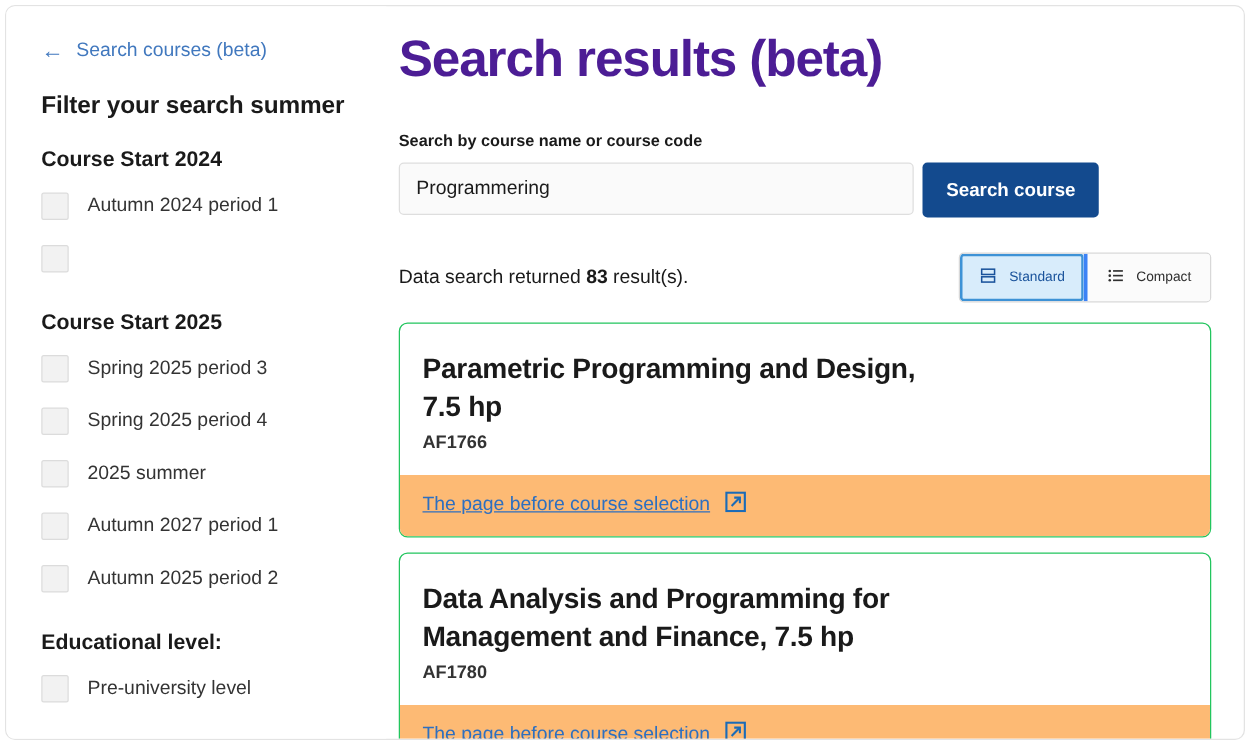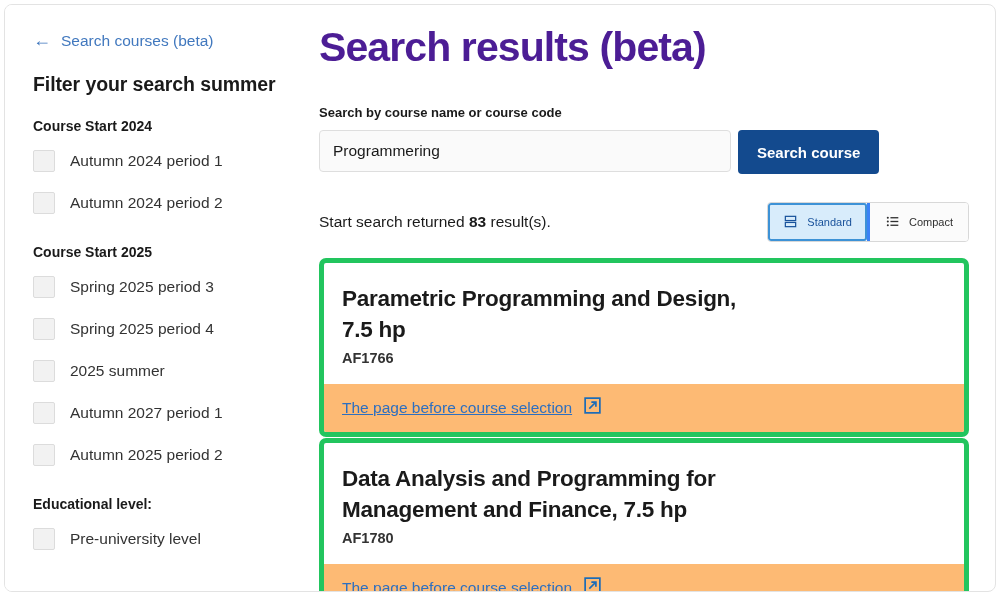--- a/index.html
+++ b/index.html
@@ -75,7 +75,7 @@
   }
 
   .group-title {
-    font-size: 14px;
+    font-size: 17px;
     font-weight: bold;
     color: #1a1a1a;
     margin: 0 0 16px 0;

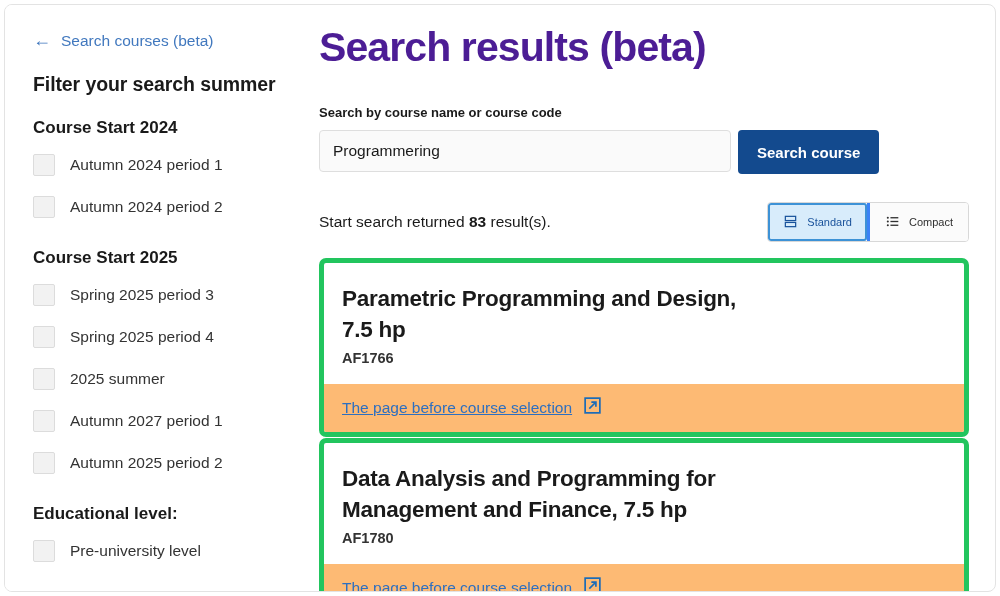--- a/index.html
+++ b/index.html
@@ -265,7 +265,6 @@
 
         <label class="check-row">
           <span class="check-box"></span>
-          <span class="check-label">Autumn 2024 period 2</span>
         </label>
       </div>
 

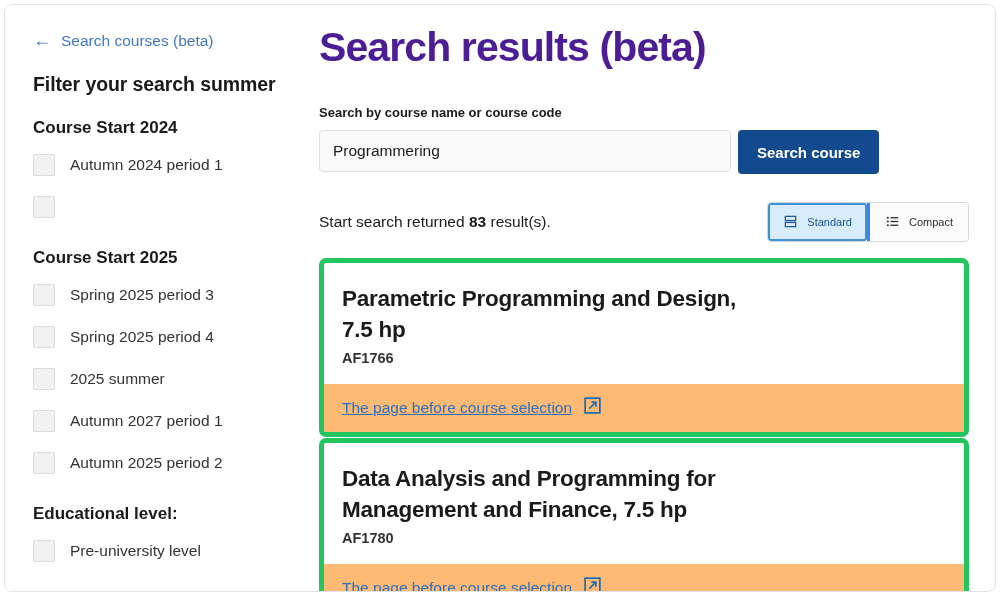--- a/index.html
+++ b/index.html
@@ -320,7 +320,7 @@
 
       <div class="results-bar">
         <div class="results-count">
-          <span>Start search returned </span><b>83</b><span> result(s).</span>
+          <span>Data search returned </span><b>83</b><span> result(s).</span>
         </div>
 
         <div class="view-toggle">

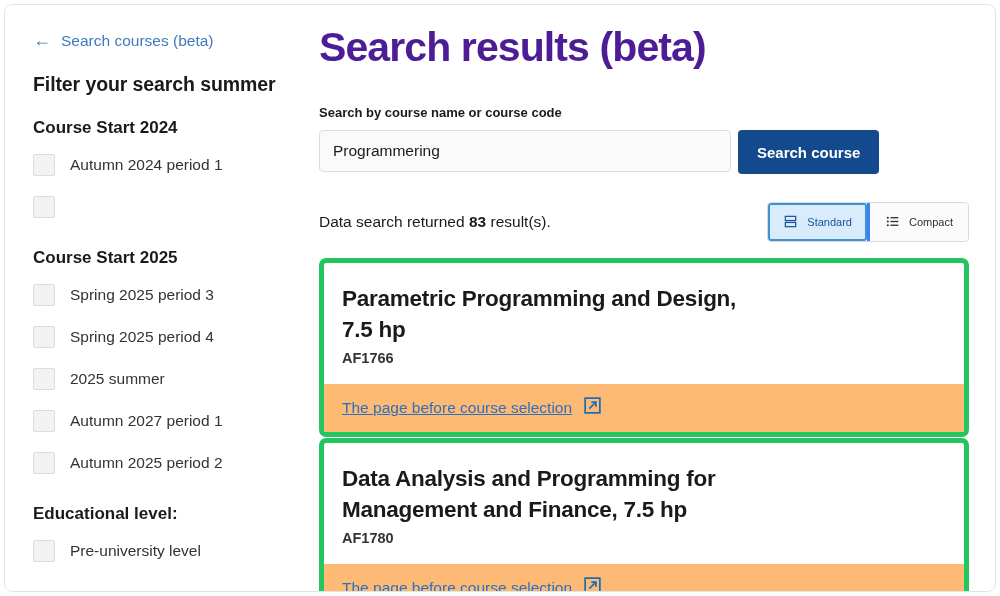--- a/index.html
+++ b/index.html
@@ -202,11 +202,11 @@
 
   
   .card {
-    border: 5px solid #22c55e;
+    border: 1px solid #22c55e;
     border-radius: 7px;
     overflow: hidden;
     background: #ffffff;
-    margin-bottom: 1px;
+    margin-bottom: 12px;
   }
   .card-body {
     padding: 20px 18px 18px 18px;

